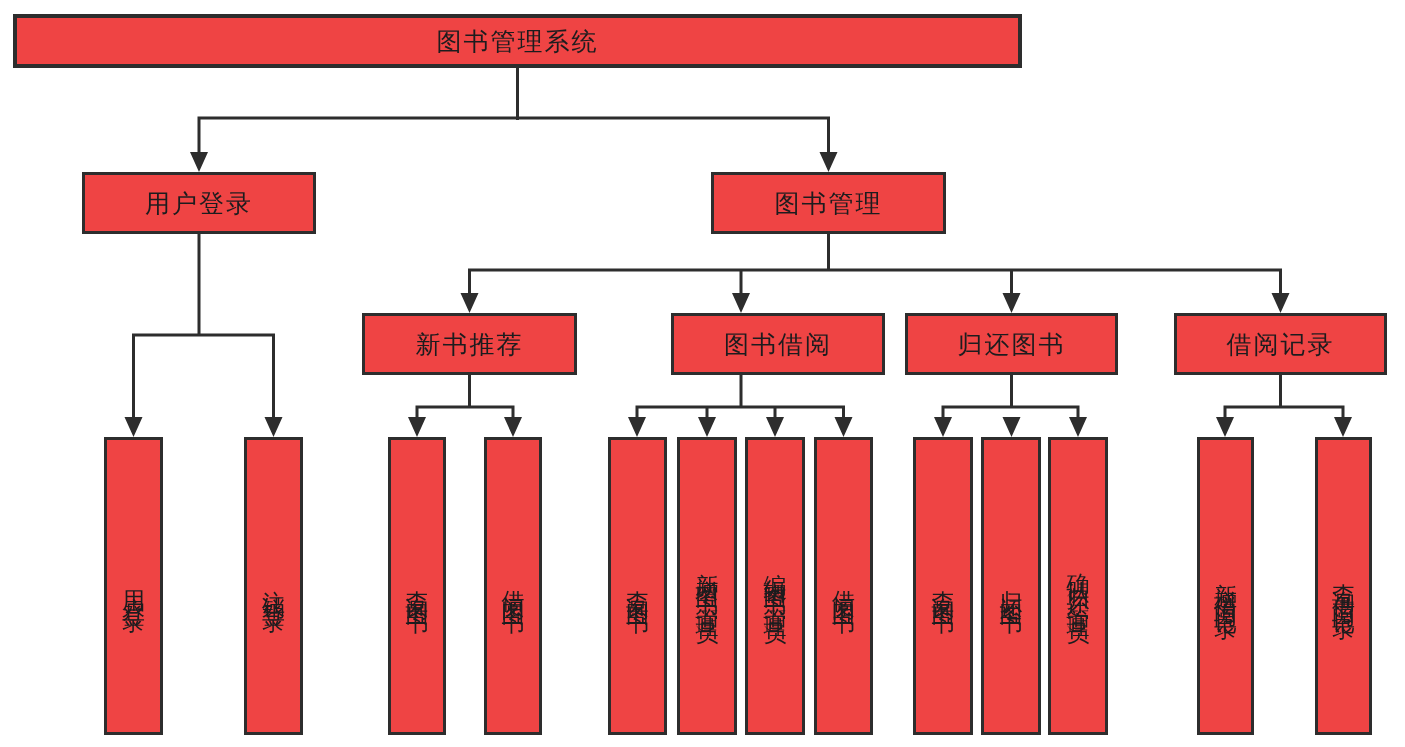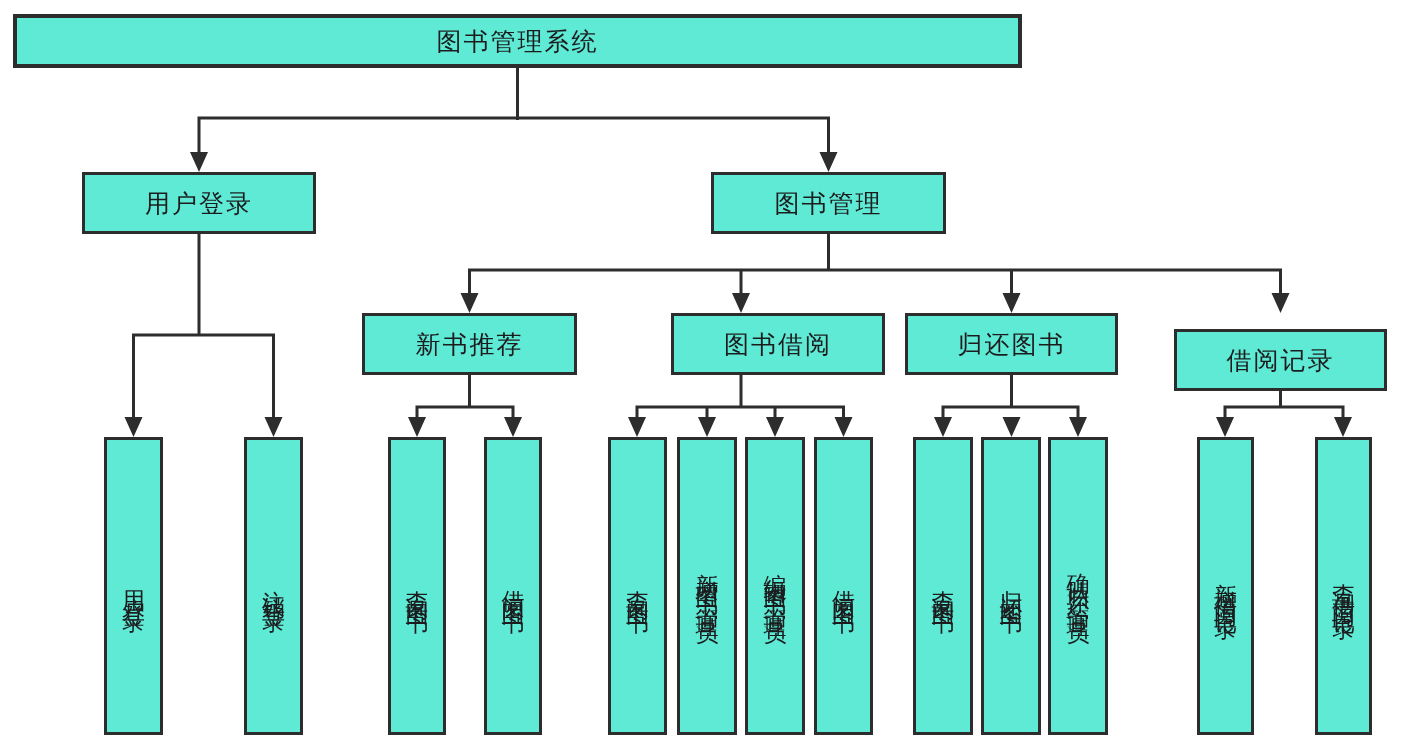--- a/index.html
+++ b/index.html
@@ -26,7 +26,7 @@
   .node {
     position: absolute;
     box-sizing: border-box;
-    background: #5eead4;
+    background: #ef4444;
     border: 3px solid #2d2d2d;
     display: flex;
     align-items: center;

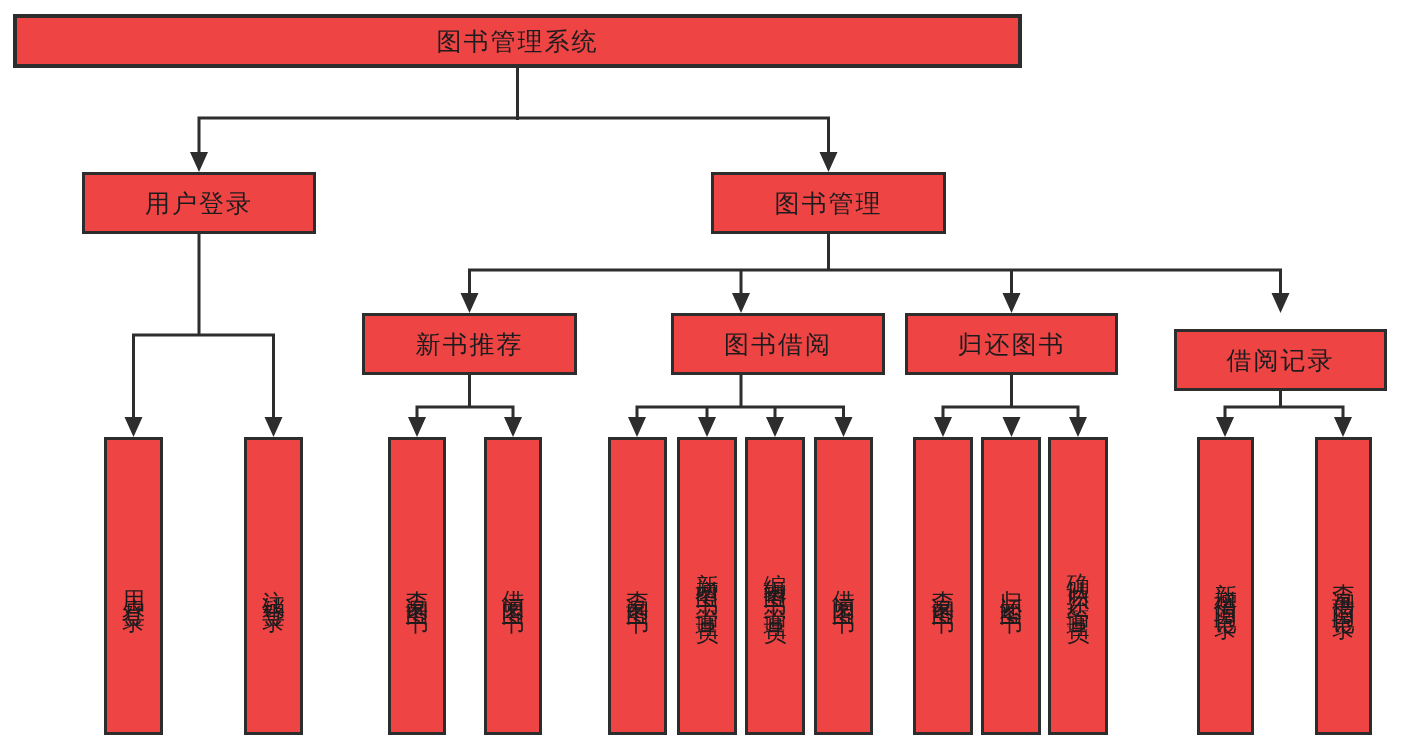--- a/index.html
+++ b/index.html
@@ -137,7 +137,7 @@
   <div class="node" style="left:905px; top:313px; width:213px; height:62px;">
     <span class="hlabel">归还图书</span>
   </div>
-  <div class="node" style="left:1174px; top:329px; width:213px; height:62px;">
+  <div class="node" style="left:1174px; top:313px; width:213px; height:62px;">
     <span class="hlabel">借阅记录</span>
   </div>
 

